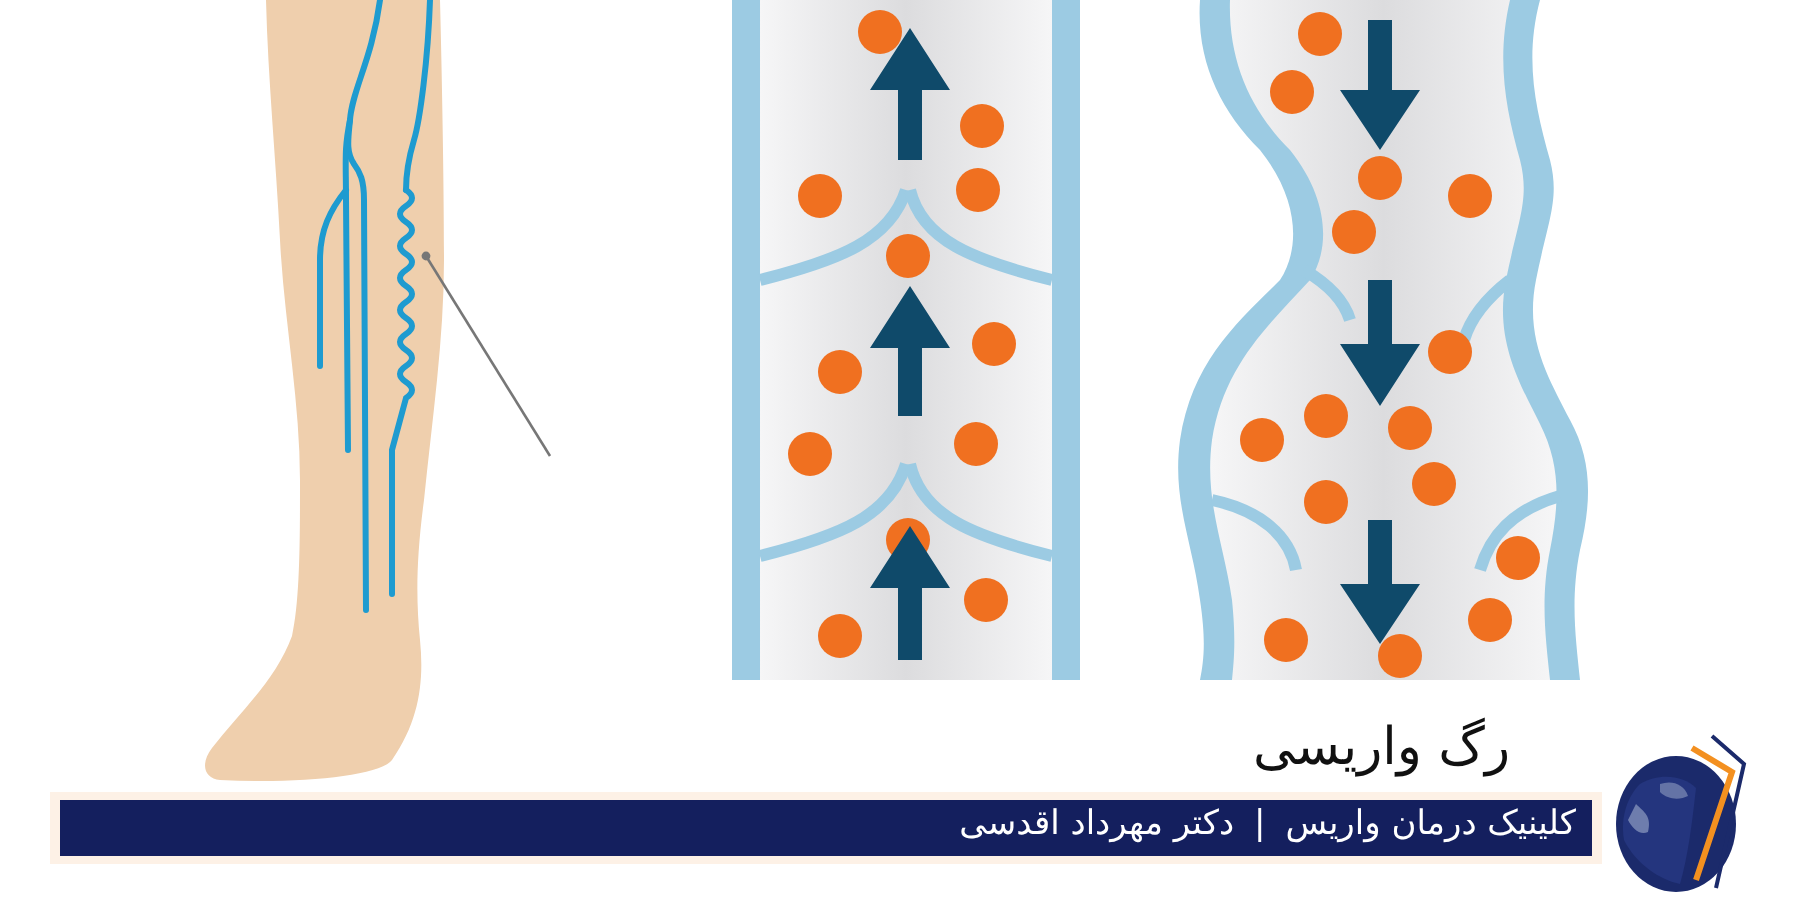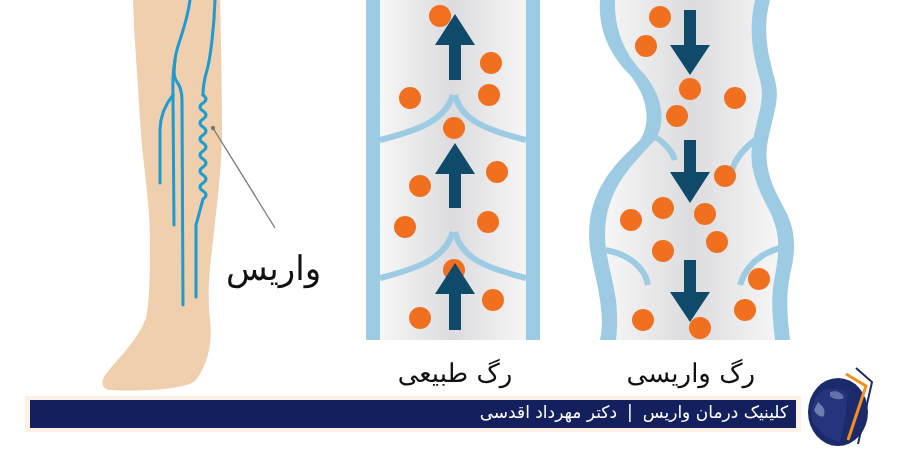--- a/index.html
+++ b/index.html
@@ -107,7 +107,6 @@
     </g>
   </svg>
 
-  <div class="label-text" id="varicose-label">واریس</div>
   <div class="label-text" id="normal-caption">رگ طبیعی</div>
   <div class="label-text" id="varicose-caption">رگ واریسی</div>
 

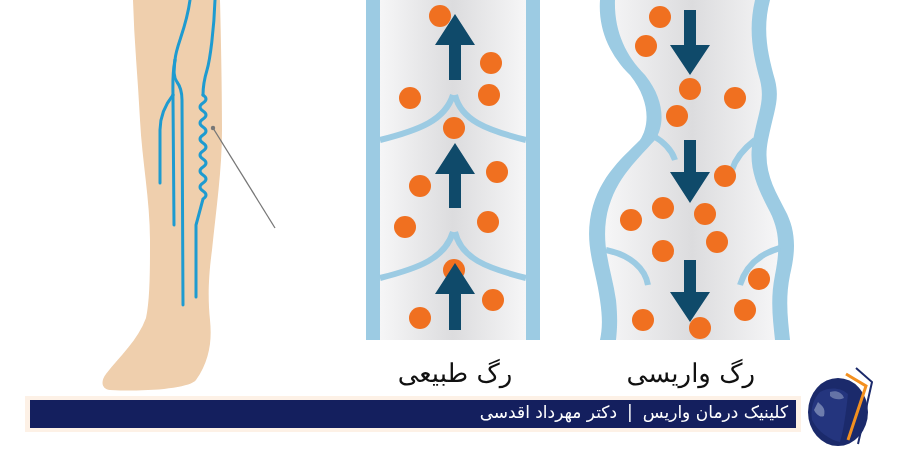--- a/index.html
+++ b/index.html
@@ -107,7 +107,6 @@
     </g>
   </svg>
 
-  <div class="label-text" id="normal-caption">رگ طبیعی</div>
   <div class="label-text" id="varicose-caption">رگ واریسی</div>
 
   <div id="footer-band"></div>

